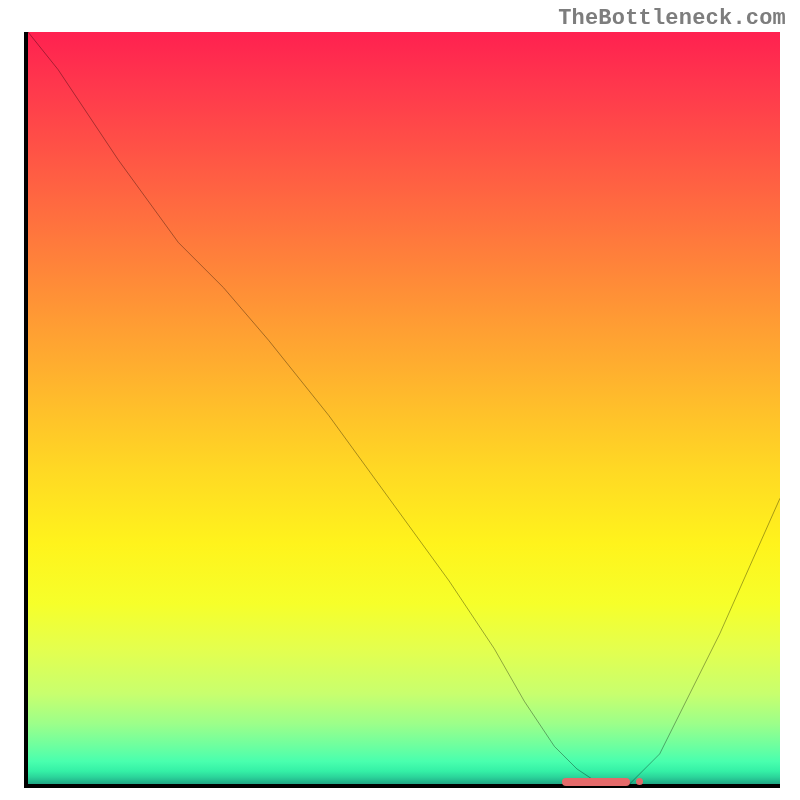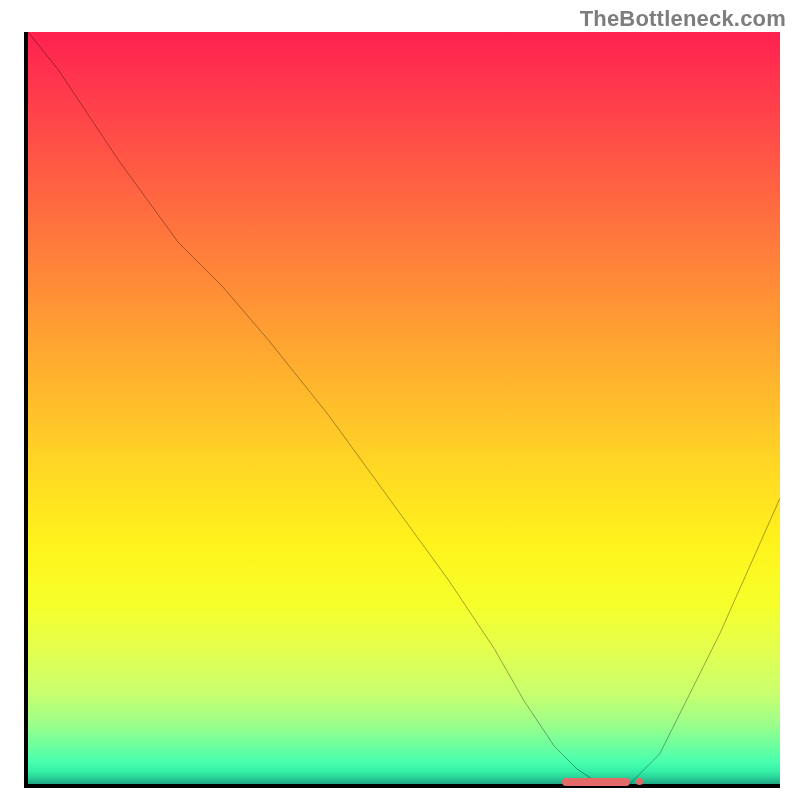--- a/index.html
+++ b/index.html
@@ -15,6 +15,7 @@
     position: relative;
     width: 800px;
     height: 800px;
+    font-family: Liberation Mono, monospace;
   }
   .attribution {
     position: absolute;

